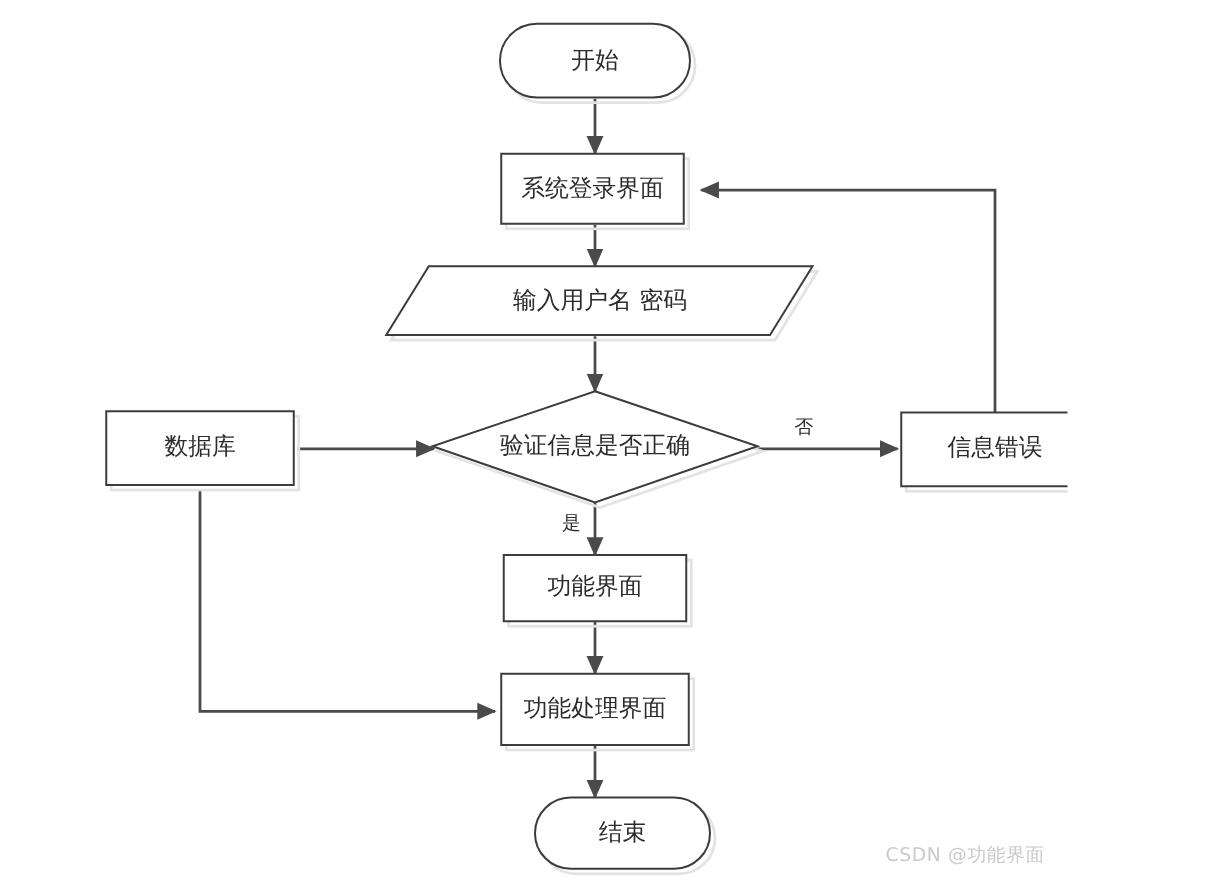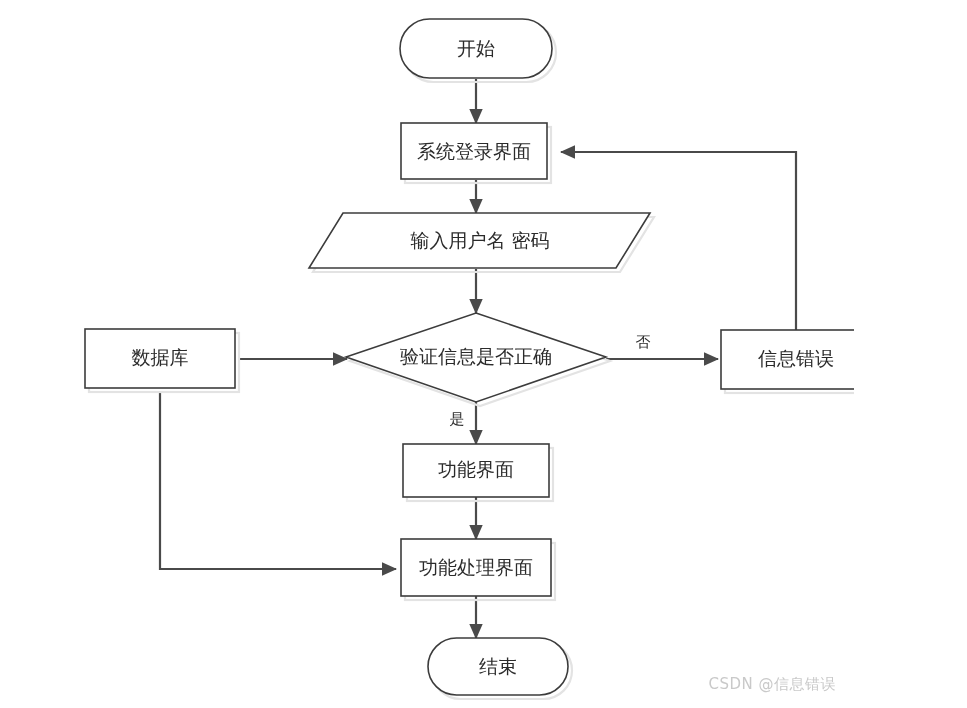--- a/index.html
+++ b/index.html
@@ -161,7 +161,7 @@
 
   </svg>
 
-  <div class="watermark">CSDN @信息错误</div>
+  <div class="watermark">CSDN @功能界面</div>
 
 </div>
 

